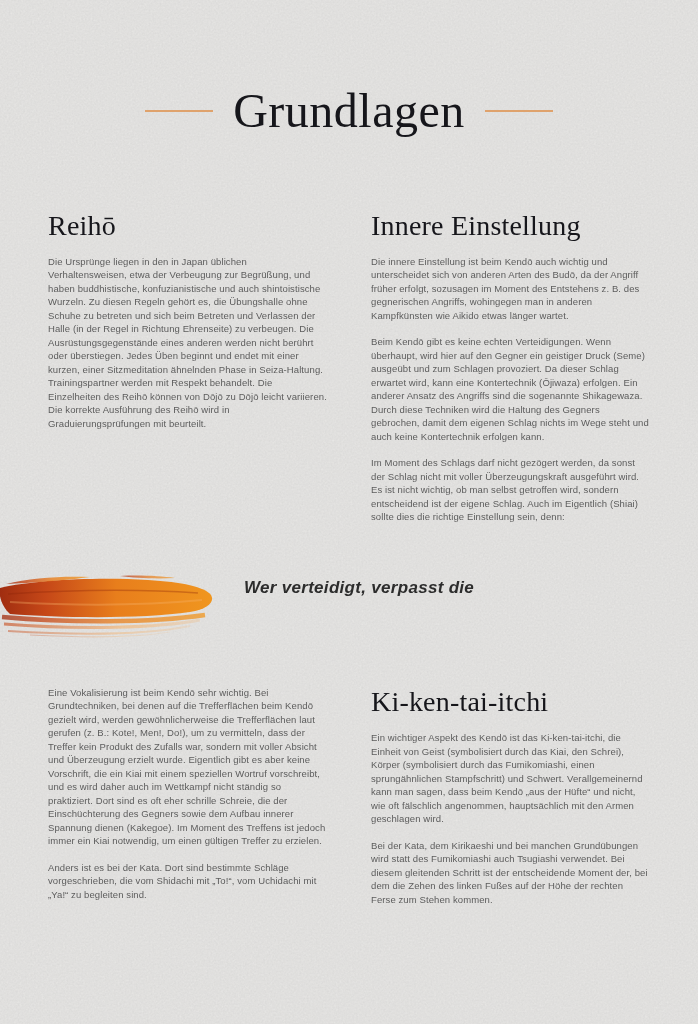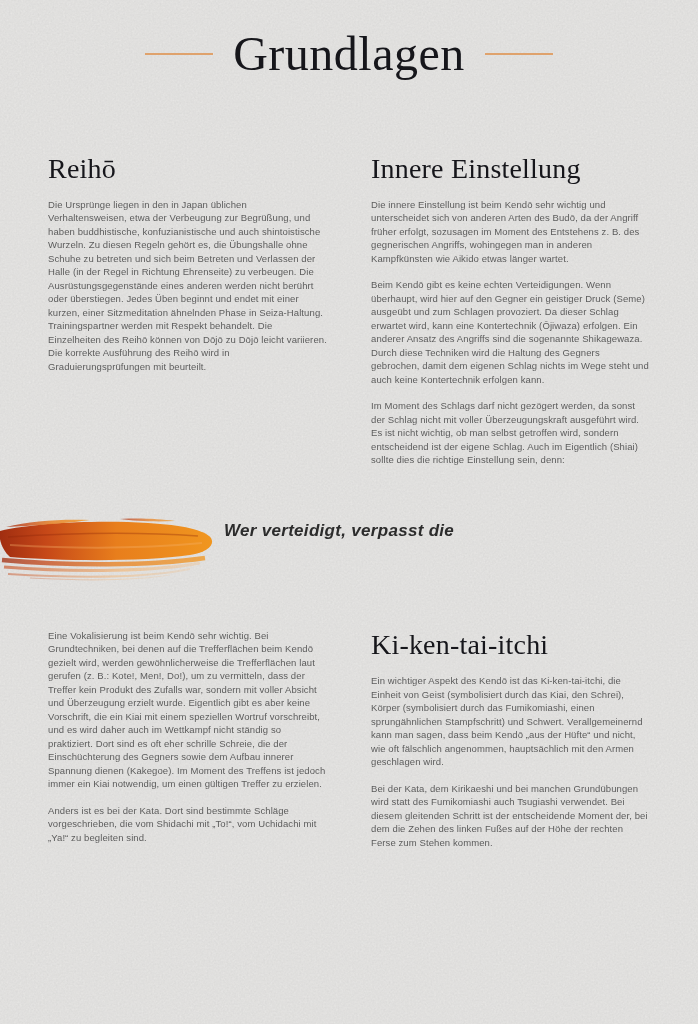--- a/index.html
+++ b/index.html
@@ -26,7 +26,7 @@
 
   
   .title-block{
-    margin-top:28px;
+    margin-top:85px;
     display:flex;align-items:center;justify-content:center;gap:20px;
   }
   .title-rule{width:68px;height:2px;background:var(--accentRule);}

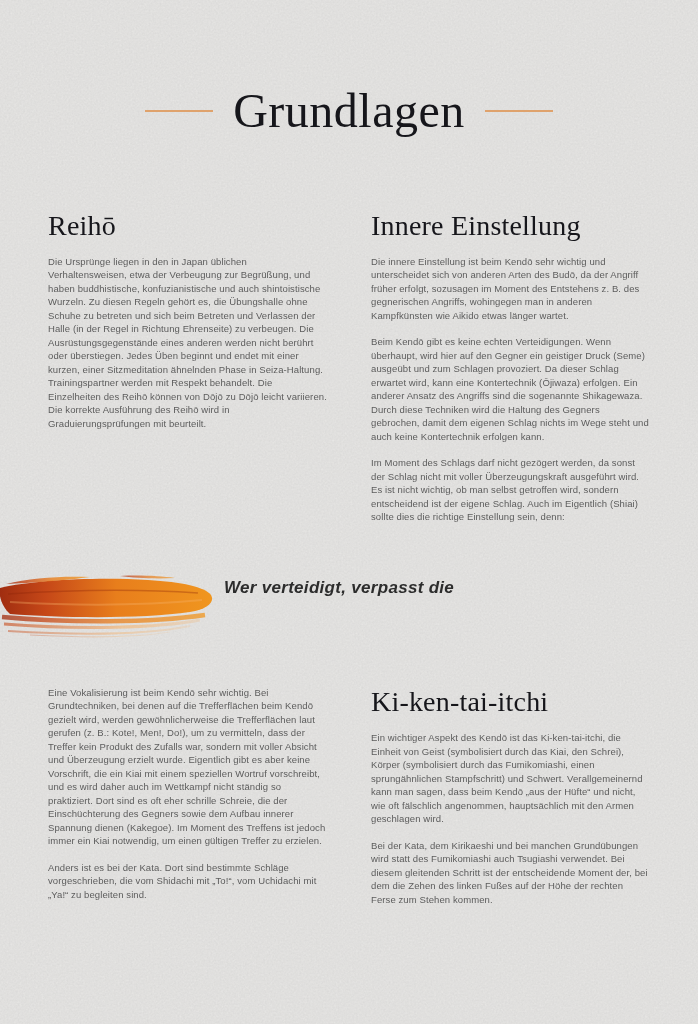--- a/index.html
+++ b/index.html
@@ -98,7 +98,7 @@
 
     <article class="section">
       <h2 class="section-heading">Innere Einstellung</h2>
-      <p>Die innere Einstellung ist beim Kendō sehr wichtig und unterscheidet sich von anderen Arten des Budō, da der Angriff früher erfolgt, sozusagen im Moment des Entstehens z. B. des gegnerischen Angriffs, wohingegen man in anderen Kampfkünsten wie Aikido etwas länger wartet.</p>
+      <p>Die innere Einstellung ist beim Kendō auch wichtig und unterscheidet sich von anderen Arten des Budō, da der Angriff früher erfolgt, sozusagen im Moment des Entstehens z. B. des gegnerischen Angriffs, wohingegen man in anderen Kampfkünsten wie Aikido etwas länger wartet.</p>
       <p>Beim Kendō gibt es keine echten Verteidigungen. Wenn überhaupt, wird hier auf den Gegner ein geistiger Druck (Seme) ausgeübt und zum Schlagen provoziert. Da dieser Schlag erwartet wird, kann eine Kontertechnik (Ōjiwaza) erfolgen. Ein anderer Ansatz des Angriffs sind die sogenannte Shikagewaza. Durch diese Techniken wird die Haltung des Gegners gebrochen, damit dem eigenen Schlag nichts im Wege steht und auch keine Kontertechnik erfolgen kann.</p>
       <p>Im Moment des Schlags darf nicht gezögert werden, da sonst der Schlag nicht mit voller Überzeugungskraft ausgeführt wird. Es ist nicht wichtig, ob man selbst getroffen wird, sondern entscheidend ist der eigene Schlag. Auch im Eigentlich (Shiai) sollte dies die richtige Einstellung sein, denn:</p>
     </article>

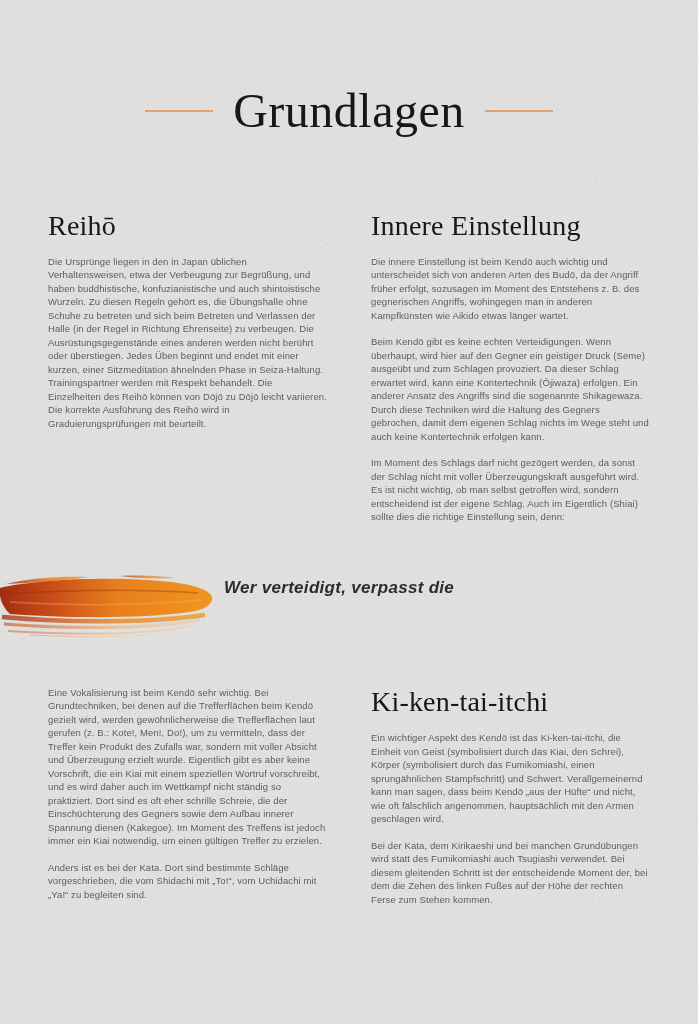--- a/index.html
+++ b/index.html
@@ -64,7 +64,7 @@
     position:absolute;left:0;top:4px;width:216px;height:64px;
   }
   .pull-quote{
-    position:absolute;left:224px;top:6px;
+    position:absolute;left:244px;top:6px;
     font-style:italic;font-weight:700;
     font-size:17px;line-height:23px;letter-spacing:.3px;
     color:var(--quoteText);

